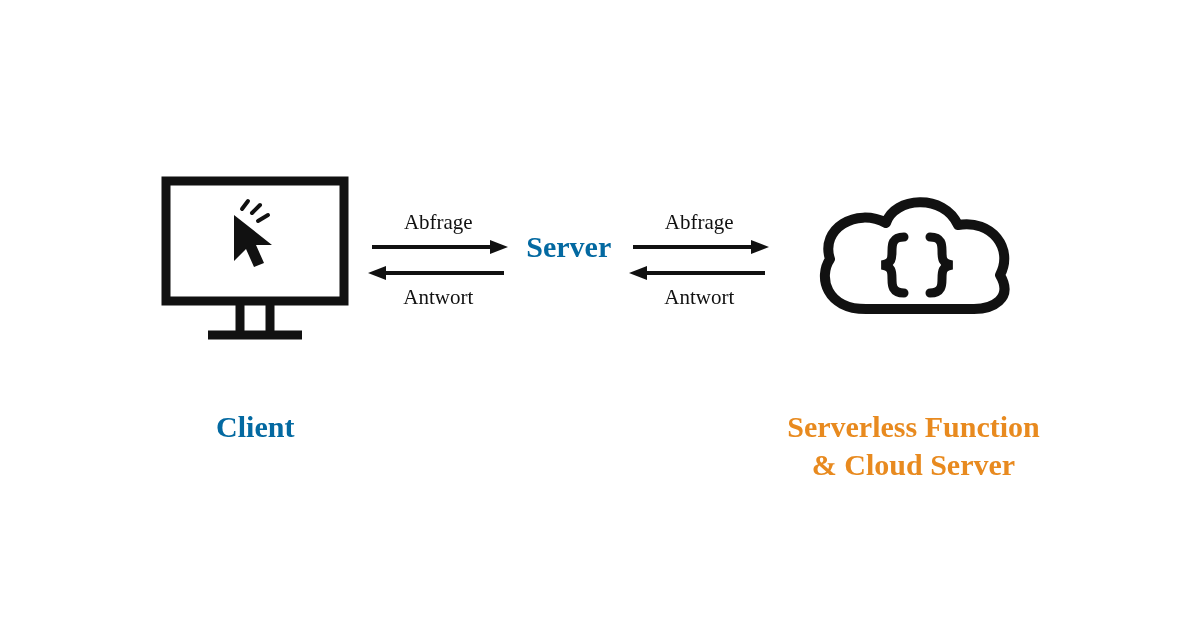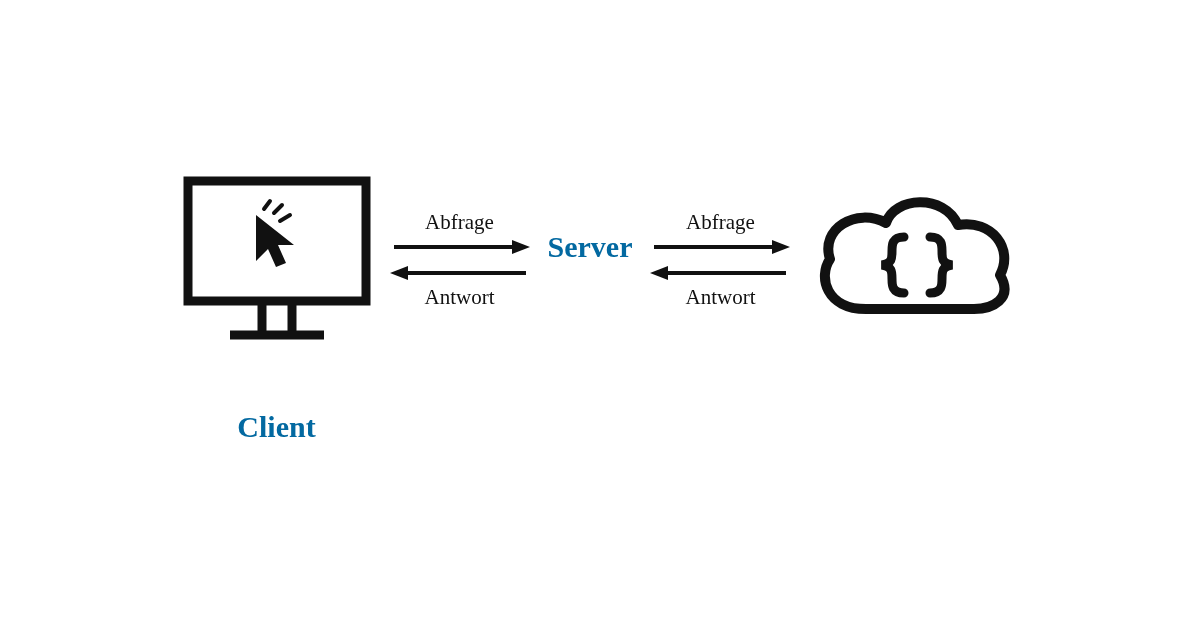--- a/index.html
+++ b/index.html
@@ -144,6 +144,10 @@
         </g>
       </svg>
     </div>
+    <div class="caption orange">
+      <span>Serverless Function</span><br>
+      <span>&amp; Cloud Server</span>
+    </div>
   </div>
 
 </div>

